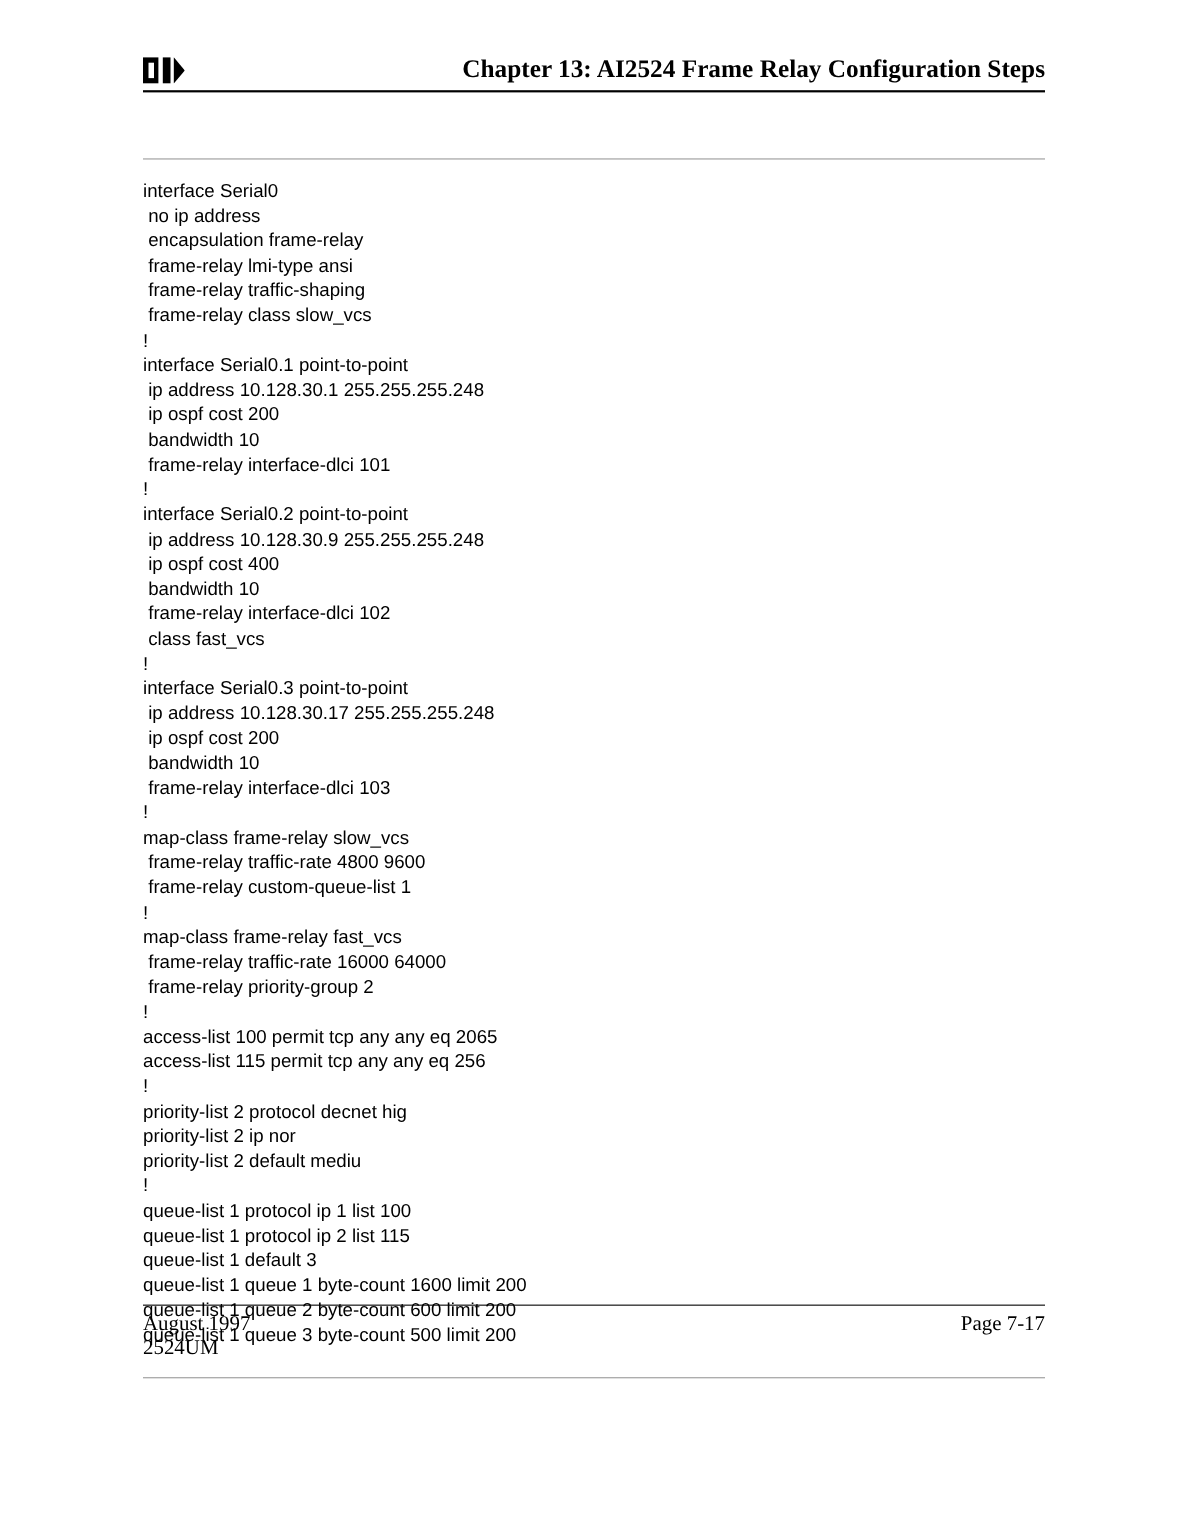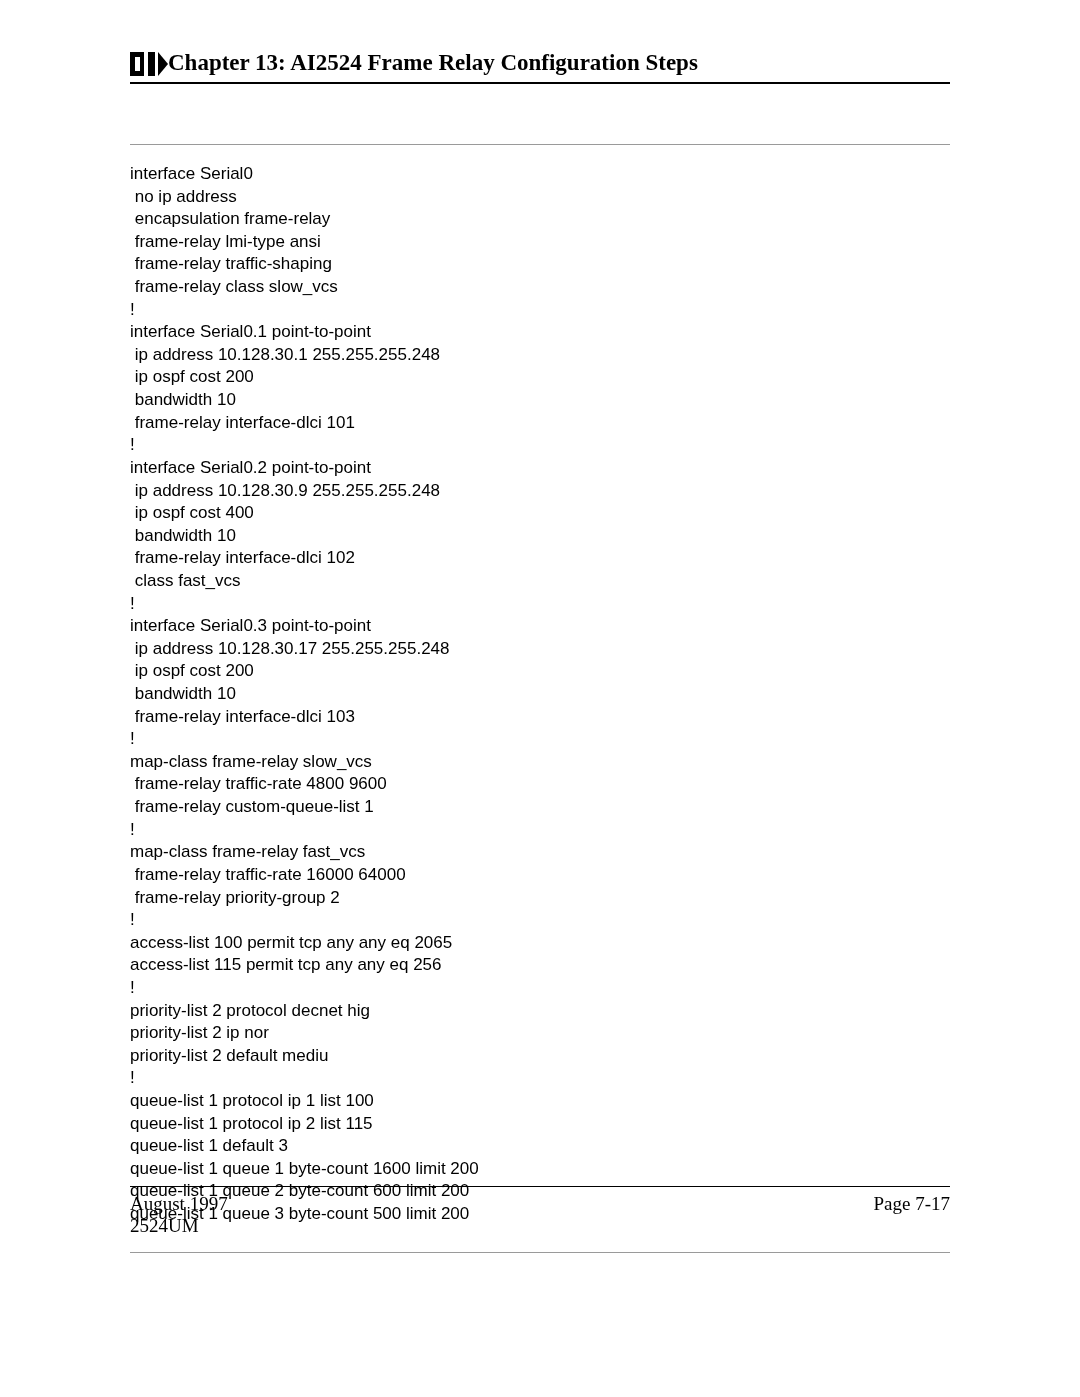--- a/index.html
+++ b/index.html
@@ -16,7 +16,7 @@
   }
   .header {
     display: flex;
-    justify-content: flex-start;
+    justify-content: space-between;
     align-items: flex-end;
     border-bottom: 2px solid #000;
     padding-bottom: 6px;

